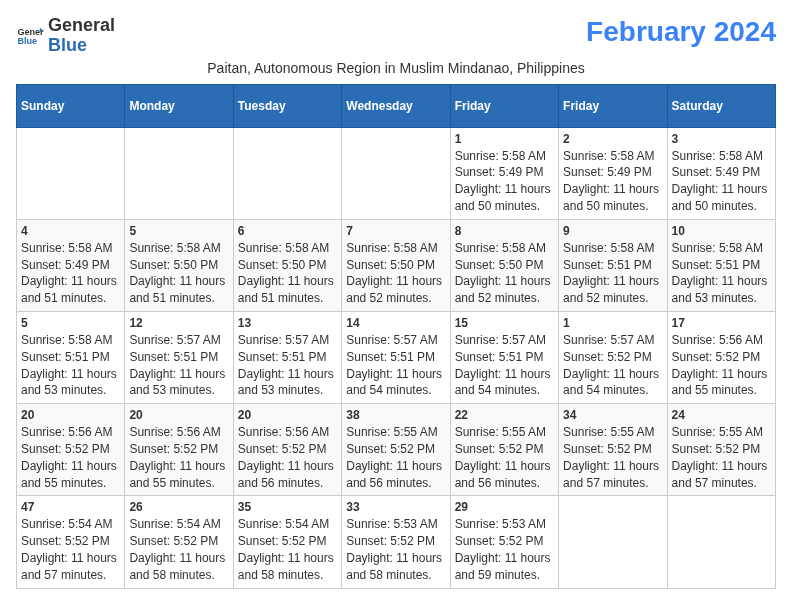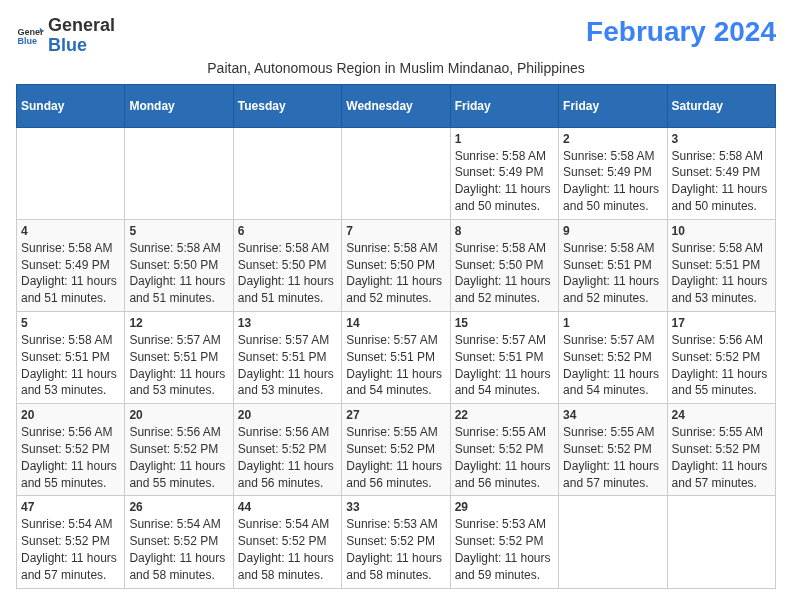--- a/index.html
+++ b/index.html
@@ -211,7 +211,7 @@
           <div class="day-detail">Sunrise: 5:56 AM<br>Sunset: 5:52 PM<br>Daylight: 11 hours<br>and 56 minutes.</div>
         </td>
         <td>
-          <div class="day-num">27</div>
+          <div class="day-num">38</div>
           <div class="day-detail">Sunrise: 5:55 AM<br>Sunset: 5:52 PM<br>Daylight: 11 hours<br>and 56 minutes.</div>
         </td>
         <td>

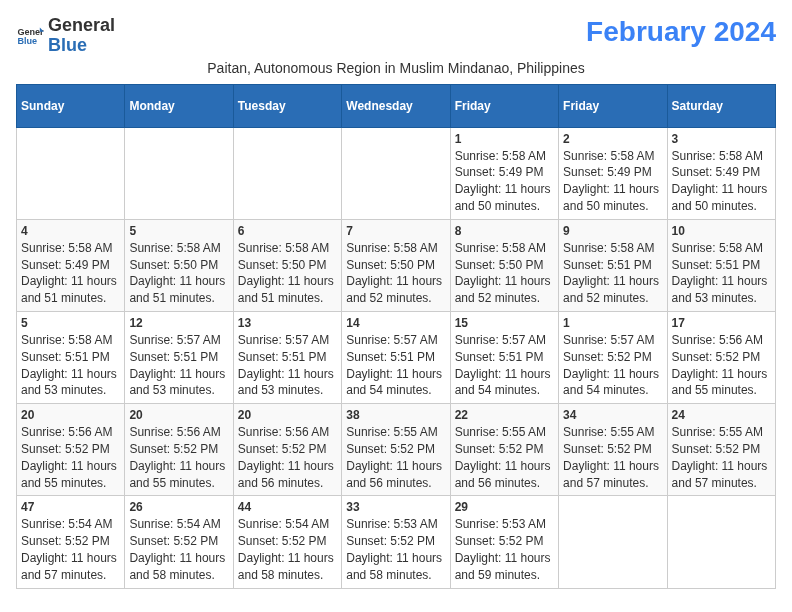--- a/index.html
+++ b/index.html
@@ -237,7 +237,7 @@
           <div class="day-detail">Sunrise: 5:54 AM<br>Sunset: 5:52 PM<br>Daylight: 11 hours<br>and 58 minutes.</div>
         </td>
         <td>
-          <div class="day-num">44</div>
+          <div class="day-num">35</div>
           <div class="day-detail">Sunrise: 5:54 AM<br>Sunset: 5:52 PM<br>Daylight: 11 hours<br>and 58 minutes.</div>
         </td>
         <td>

